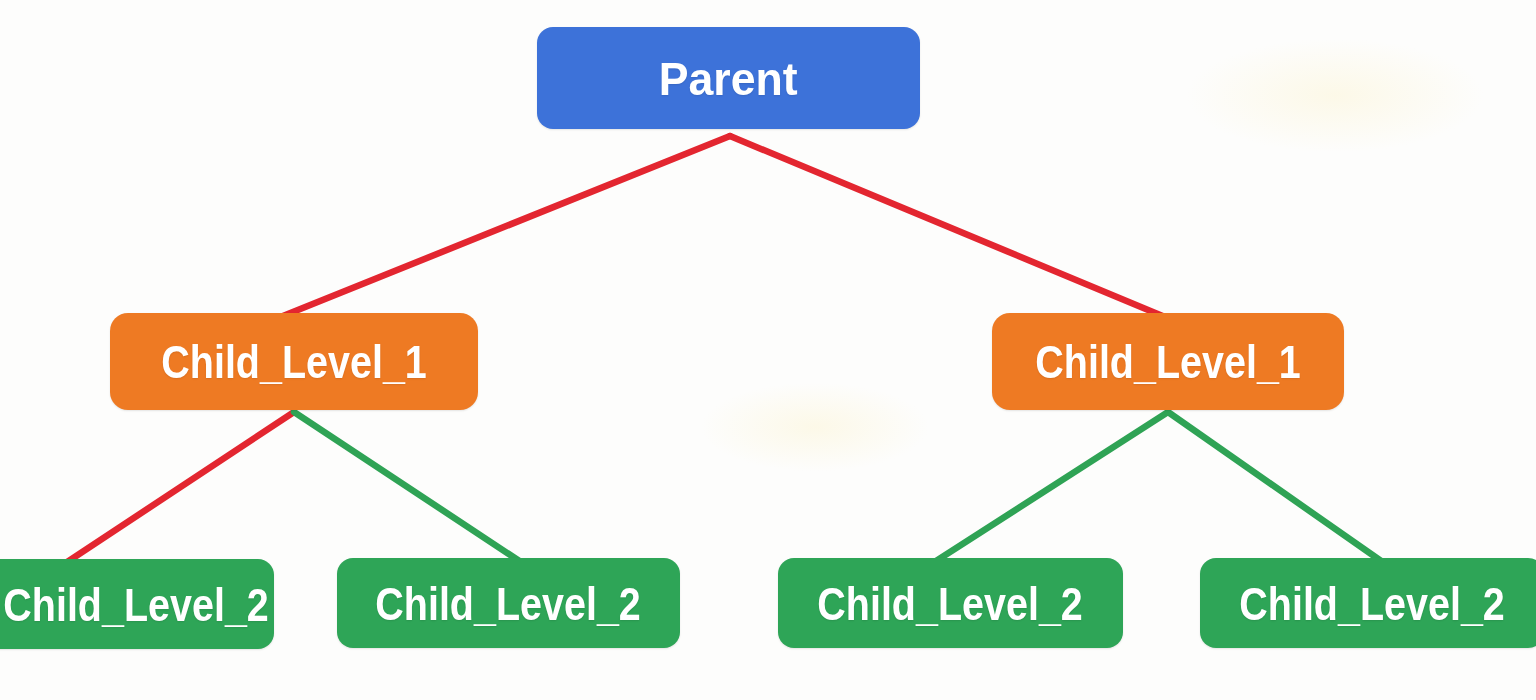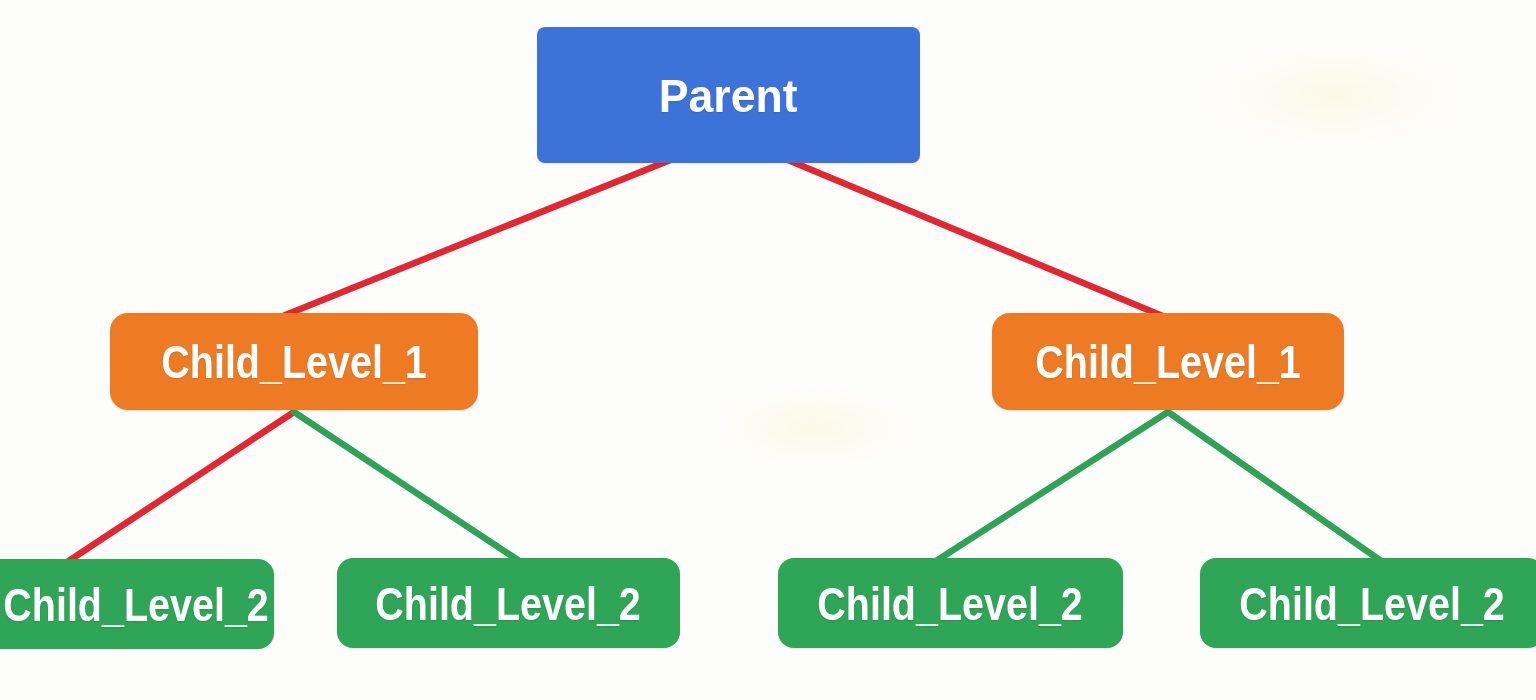--- a/index.html
+++ b/index.html
@@ -60,7 +60,7 @@
     transform: scaleX(0.84);
     text-shadow: 0 1px 2px rgba(0,0,0,0.10);
   }
-  .node-parent        { left: 537px;  top: 27px;  width: 383px; height: 136px; border-radius: 8px; }
+  .node-parent        { left: 537px;  top: 27px;  width: 383px; height: 102px; border-radius: 16px; }
   .node-parent .label { transform: scaleX(0.95); }
   .node-child1-left   { left: 110px;  top: 313px; width: 368px; height: 97px;  border-radius: 18px; }
   .node-child1-right  { left: 992px;  top: 313px; width: 352px; height: 97px;  border-radius: 18px; }

